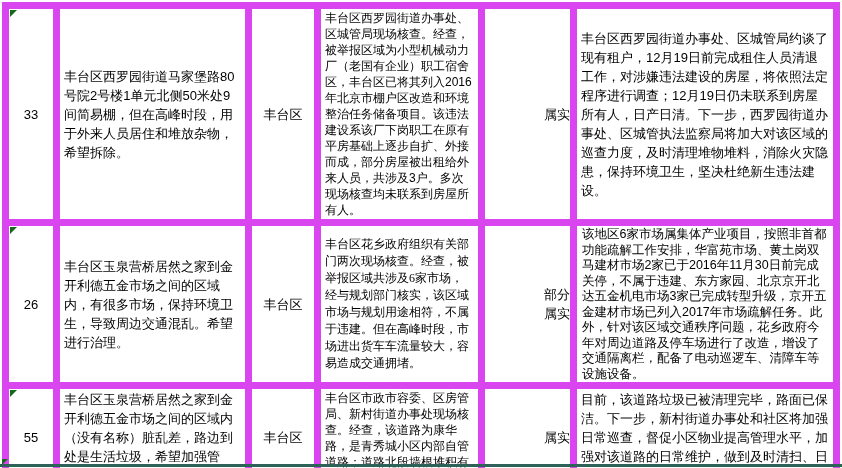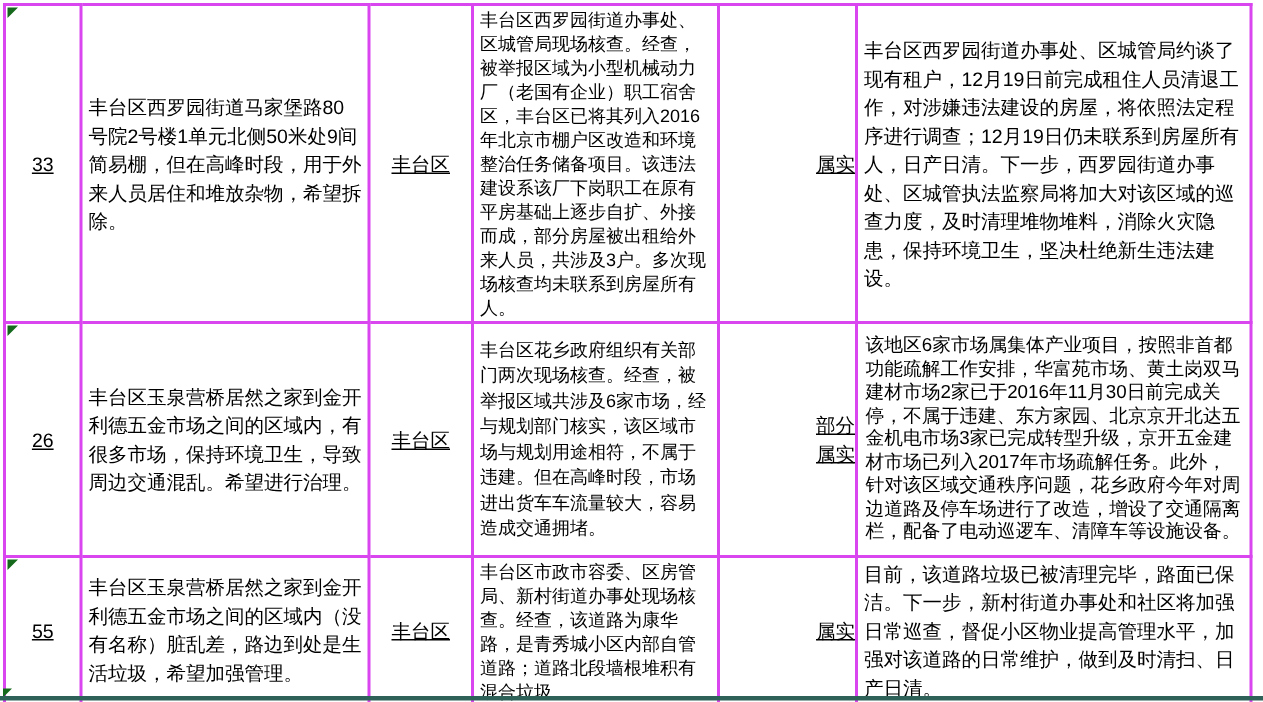--- a/index.html
+++ b/index.html
@@ -13,7 +13,7 @@
     width:831px;margin:2px 0 0 2px;background:#fff;
   }
   td{
-    border:2px solid #d946ef;vertical-align:middle;padding:0;
+    border:7px solid #d946ef;vertical-align:middle;padding:0;
     font-size:13px;line-height:19px;margin-top:40px;
   }
   tr.r0{height:210px;} tr.r1{height:156px;} tr.r2{height:96px;}

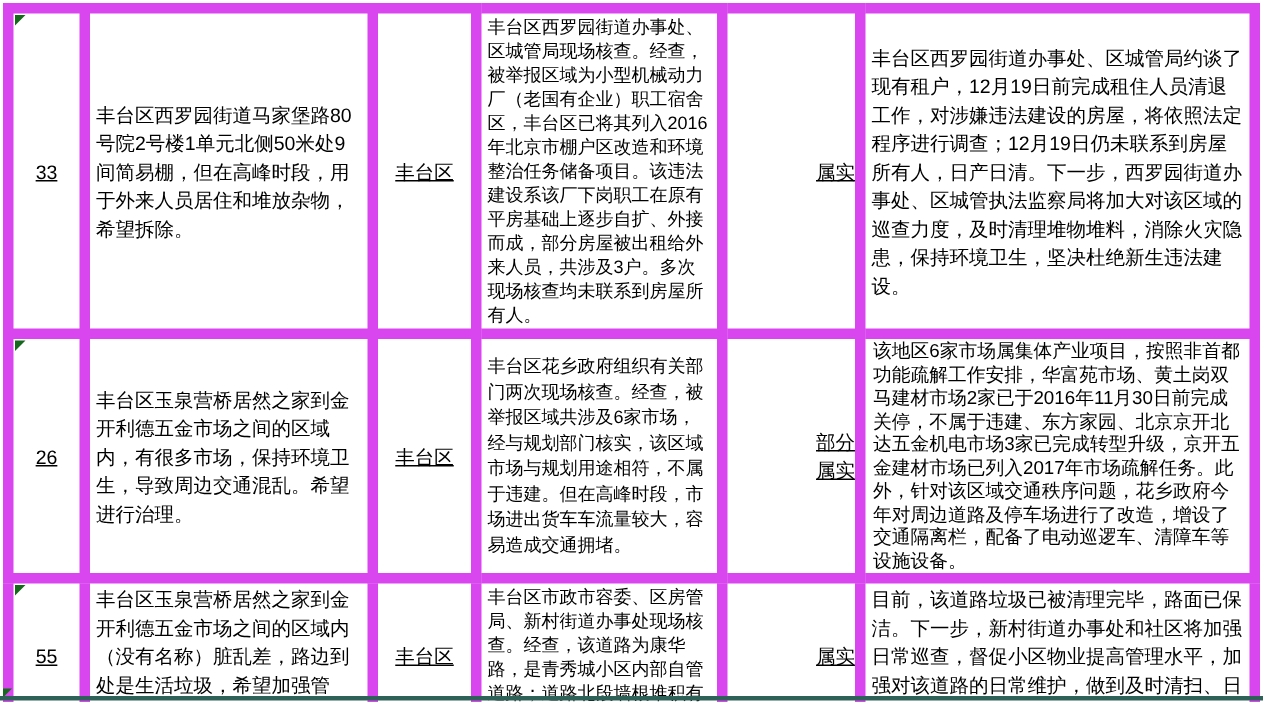--- a/index.html
+++ b/index.html
@@ -19,7 +19,7 @@
   tr.r0{height:210px;} tr.r1{height:156px;} tr.r2{height:96px;}
   td .cell{overflow:hidden;}
   tr.r0 .cell{max-height:208px;} tr.r1 .cell{max-height:154px;} tr.r2 .cell{max-height:94px;}
-  td.center{text-align:center;text-decoration:underline;}
+  td.center{text-align:center;}
   td.txt .cell{padding:1px 4px;text-align:left;}
   td.dense{font-size:12px;line-height:16px;}
   tr.r1 td.dense{line-height:17px;}

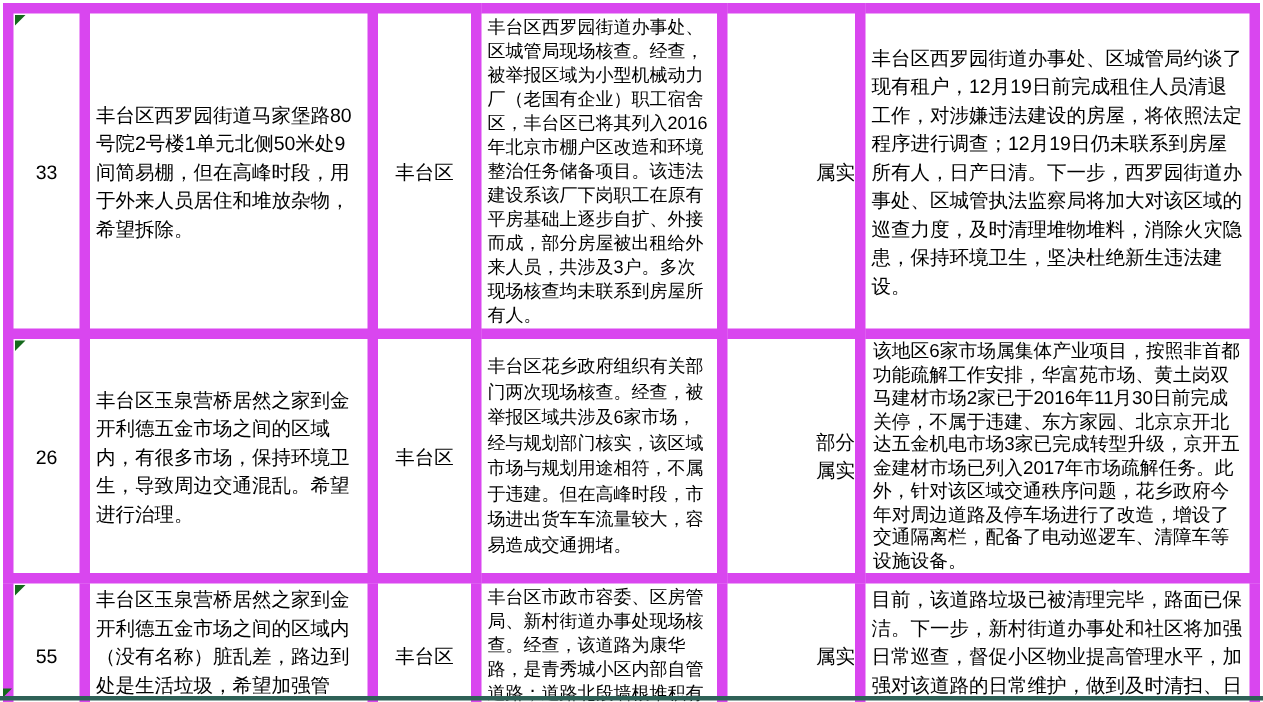--- a/index.html
+++ b/index.html
@@ -22,7 +22,7 @@
   td.center{text-align:center;}
   td.txt .cell{padding:1px 4px;text-align:left;}
   td.dense{font-size:12px;line-height:16px;}
-  tr.r1 td.dense{line-height:17px;}
+  tr.r1 td.dense{line-height:17px;font-family:Liberation Serif, serif;}
   tr.r1 td.dense2{font-size:12.5px;line-height:15.5px;}
   td.dense2 .cell{padding:1px 5px;}
   td.status{white-space:pre-line;text-align:right;}

